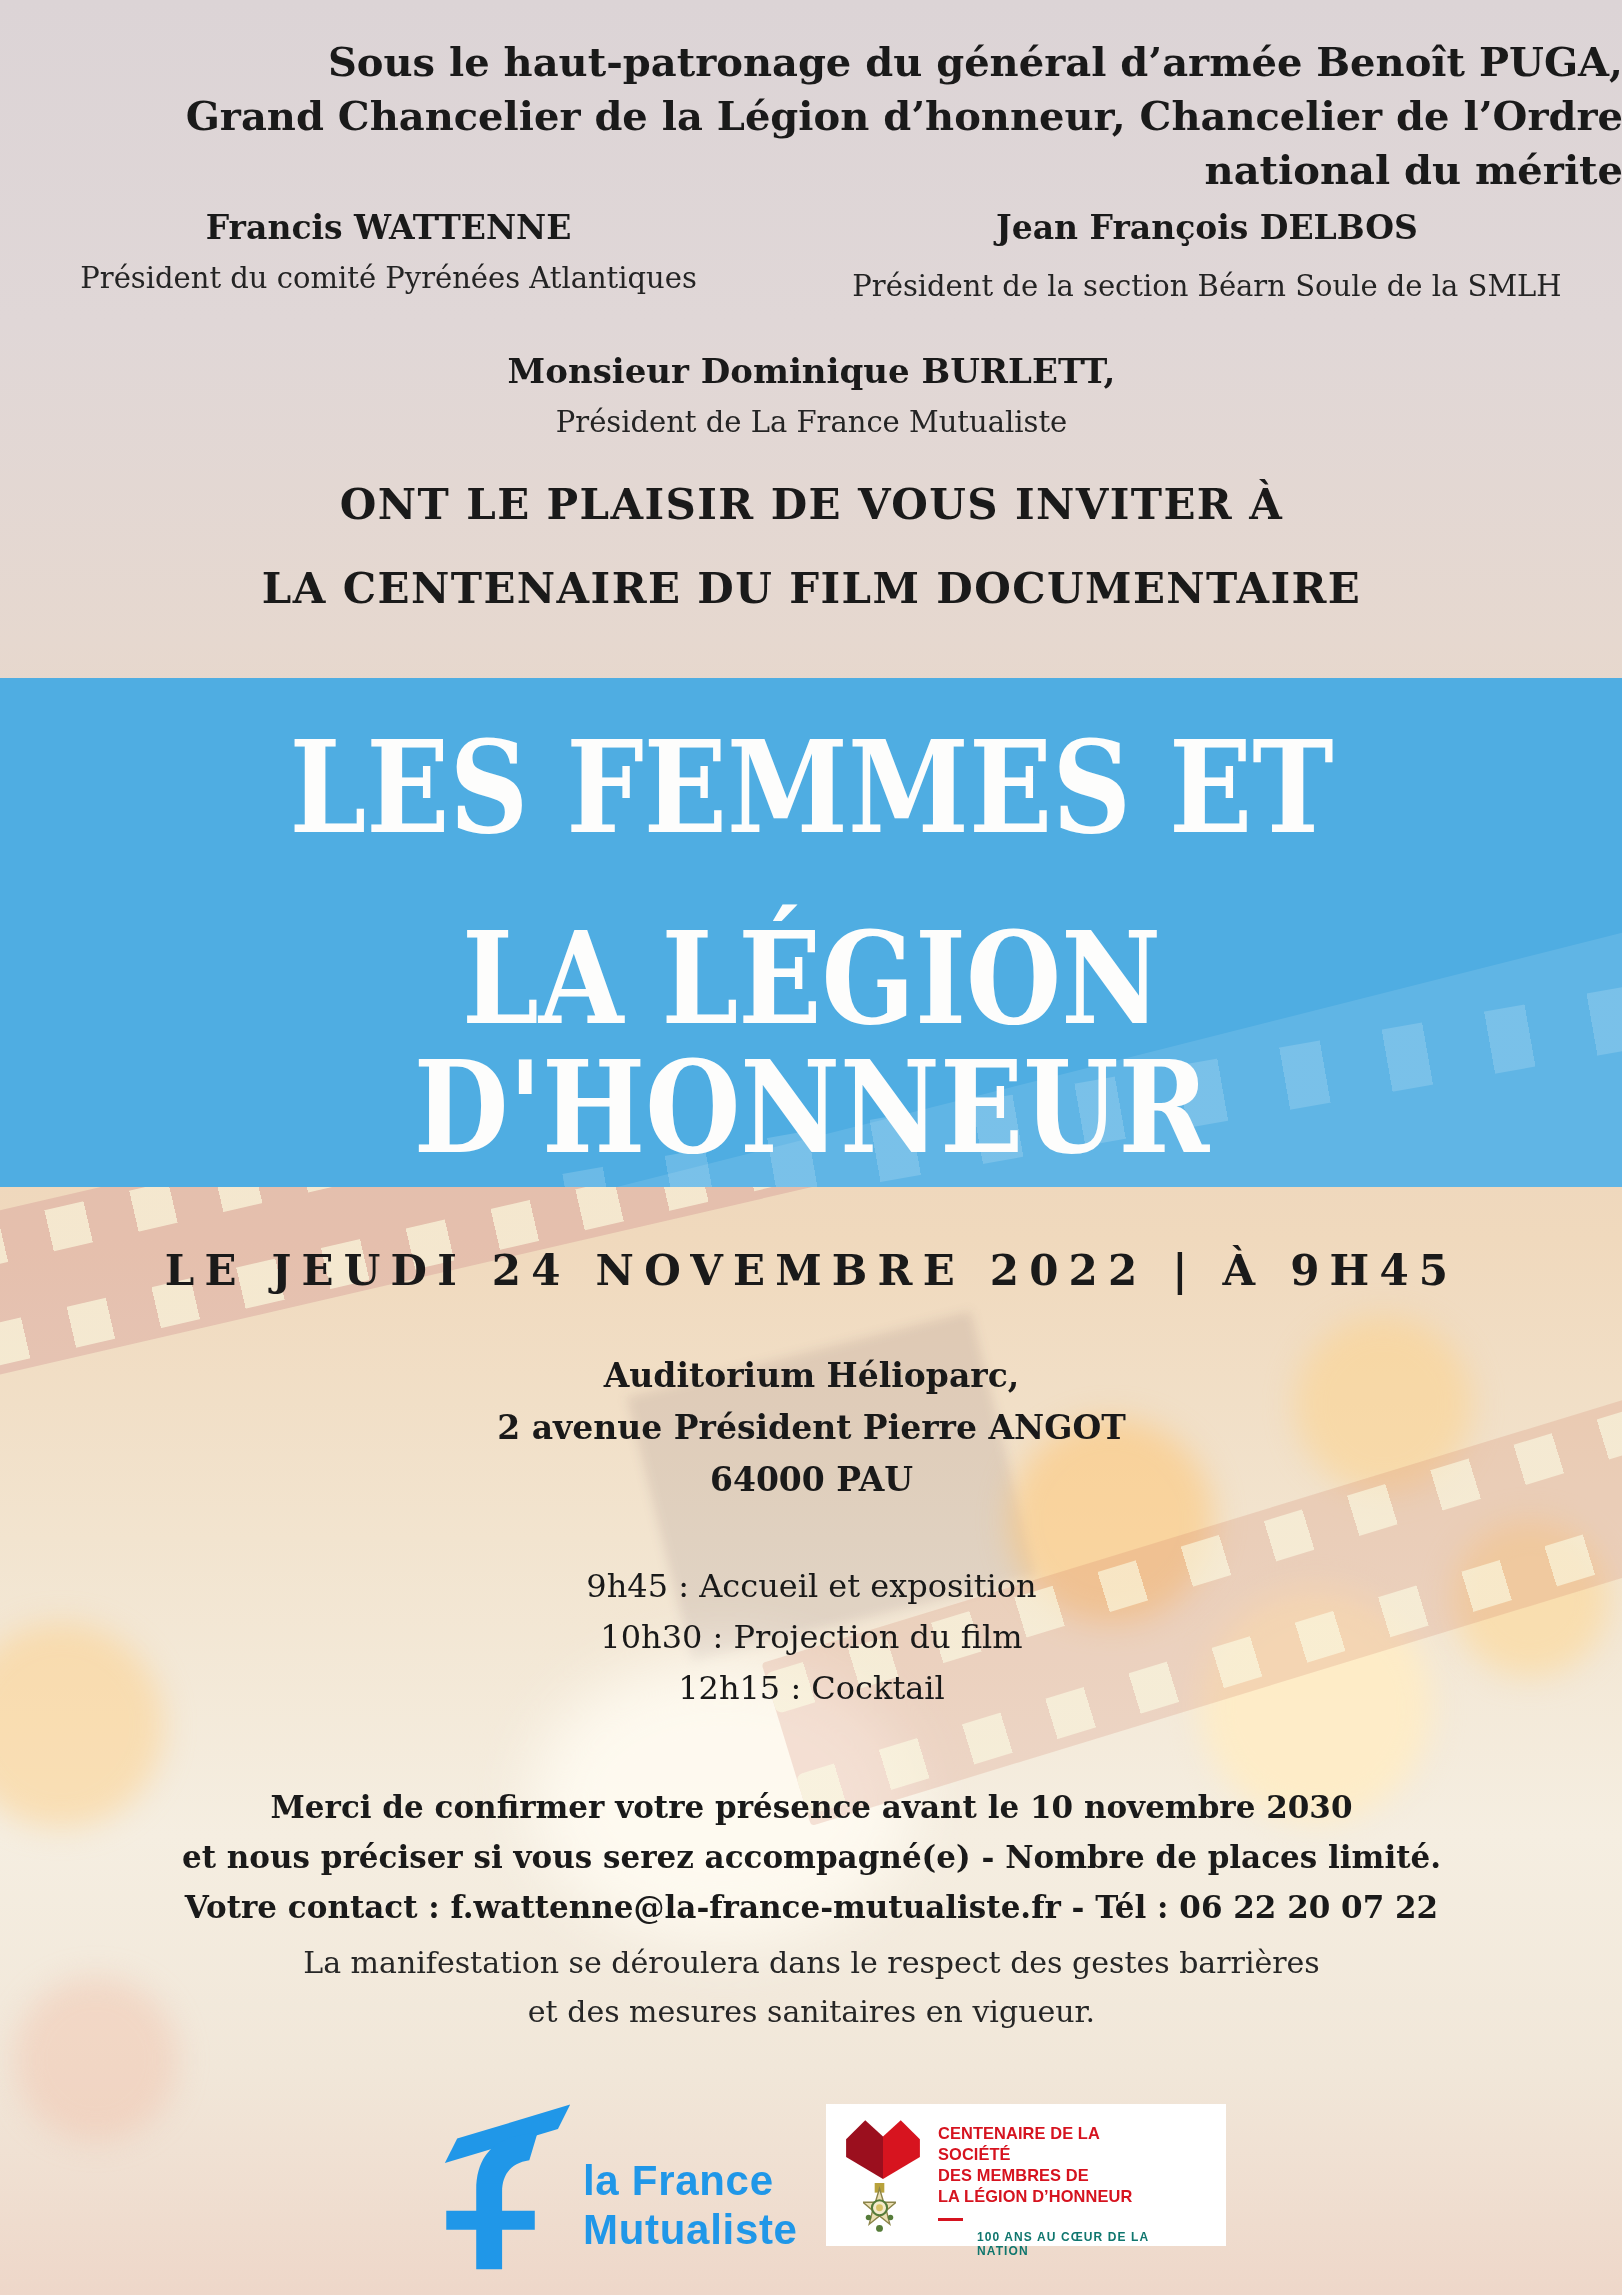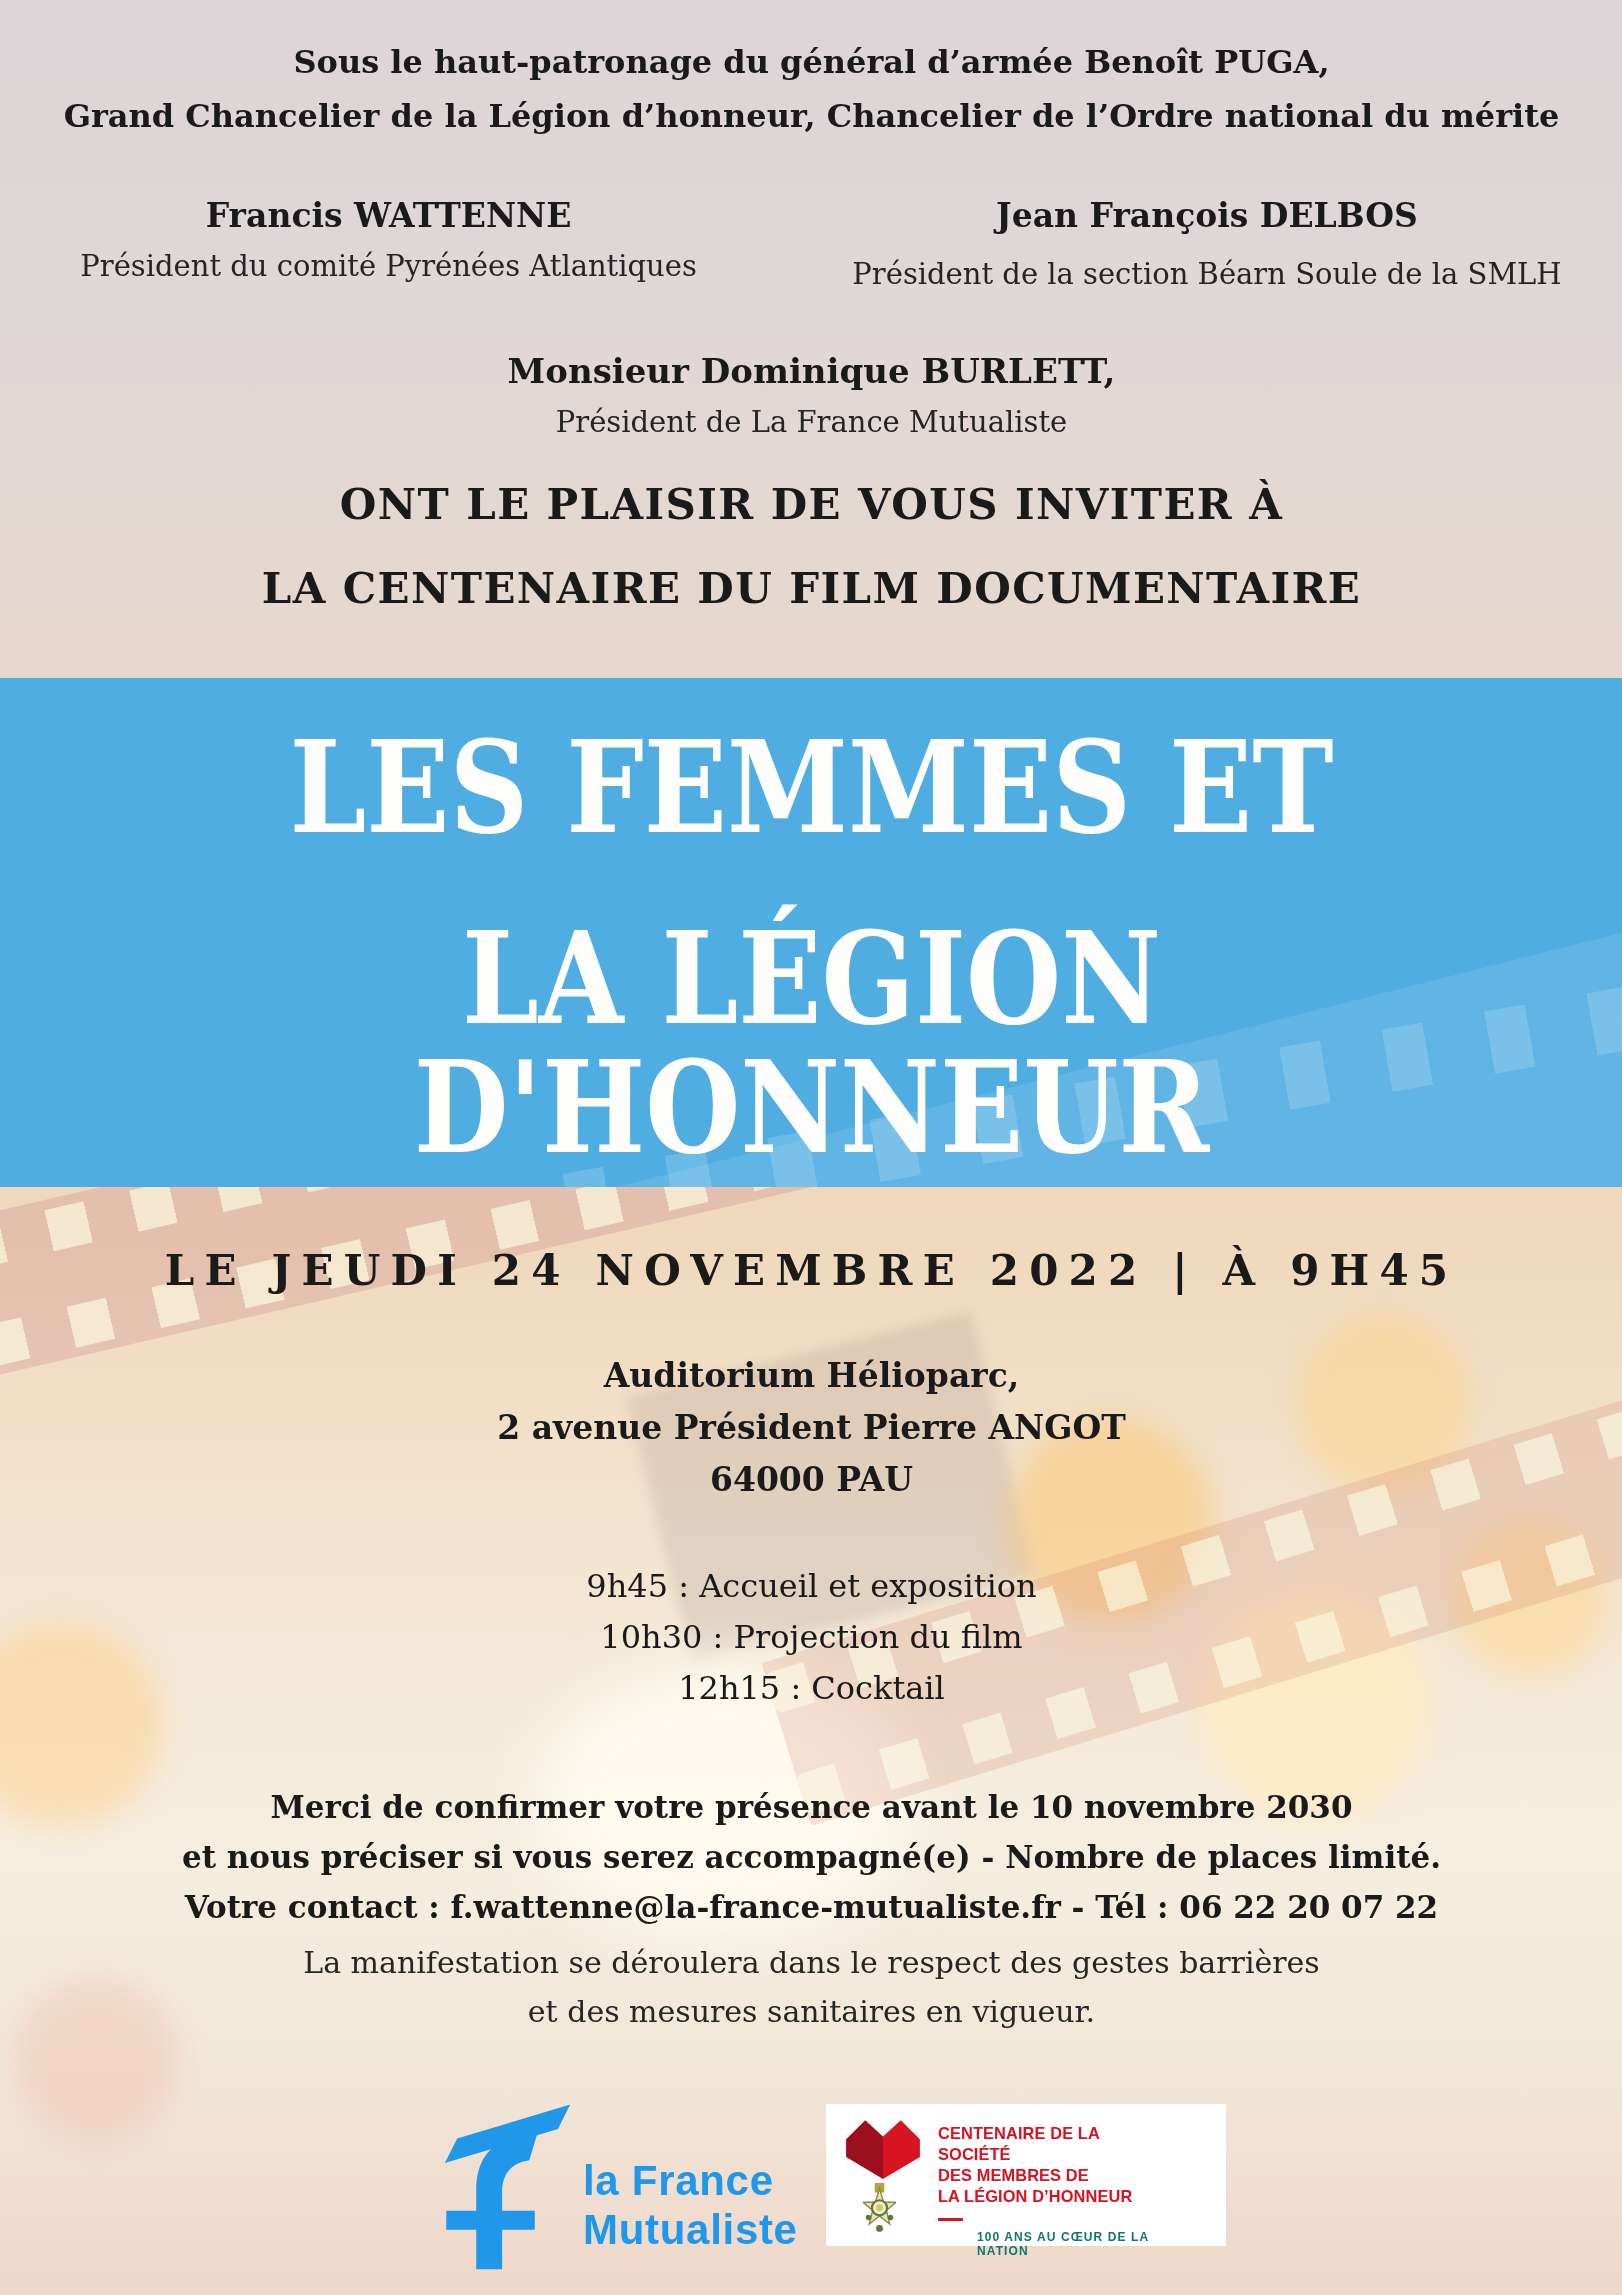--- a/index.html
+++ b/index.html
@@ -35,7 +35,7 @@
   .center-text{position:absolute;left:0;right:0;text-align:center;z-index:2;}
   .center-text p{margin:0;}
 
-  .patronage{top:35px;font-size:32px;font-weight:bold;line-height:54px;}
+  .patronage{top:35px;font-size:40px;font-weight:bold;line-height:54px;text-align:right;}
 
   .hosts-row{position:absolute;top:196px;left:0;right:0;z-index:2;}
   .host{position:absolute;text-align:center;}

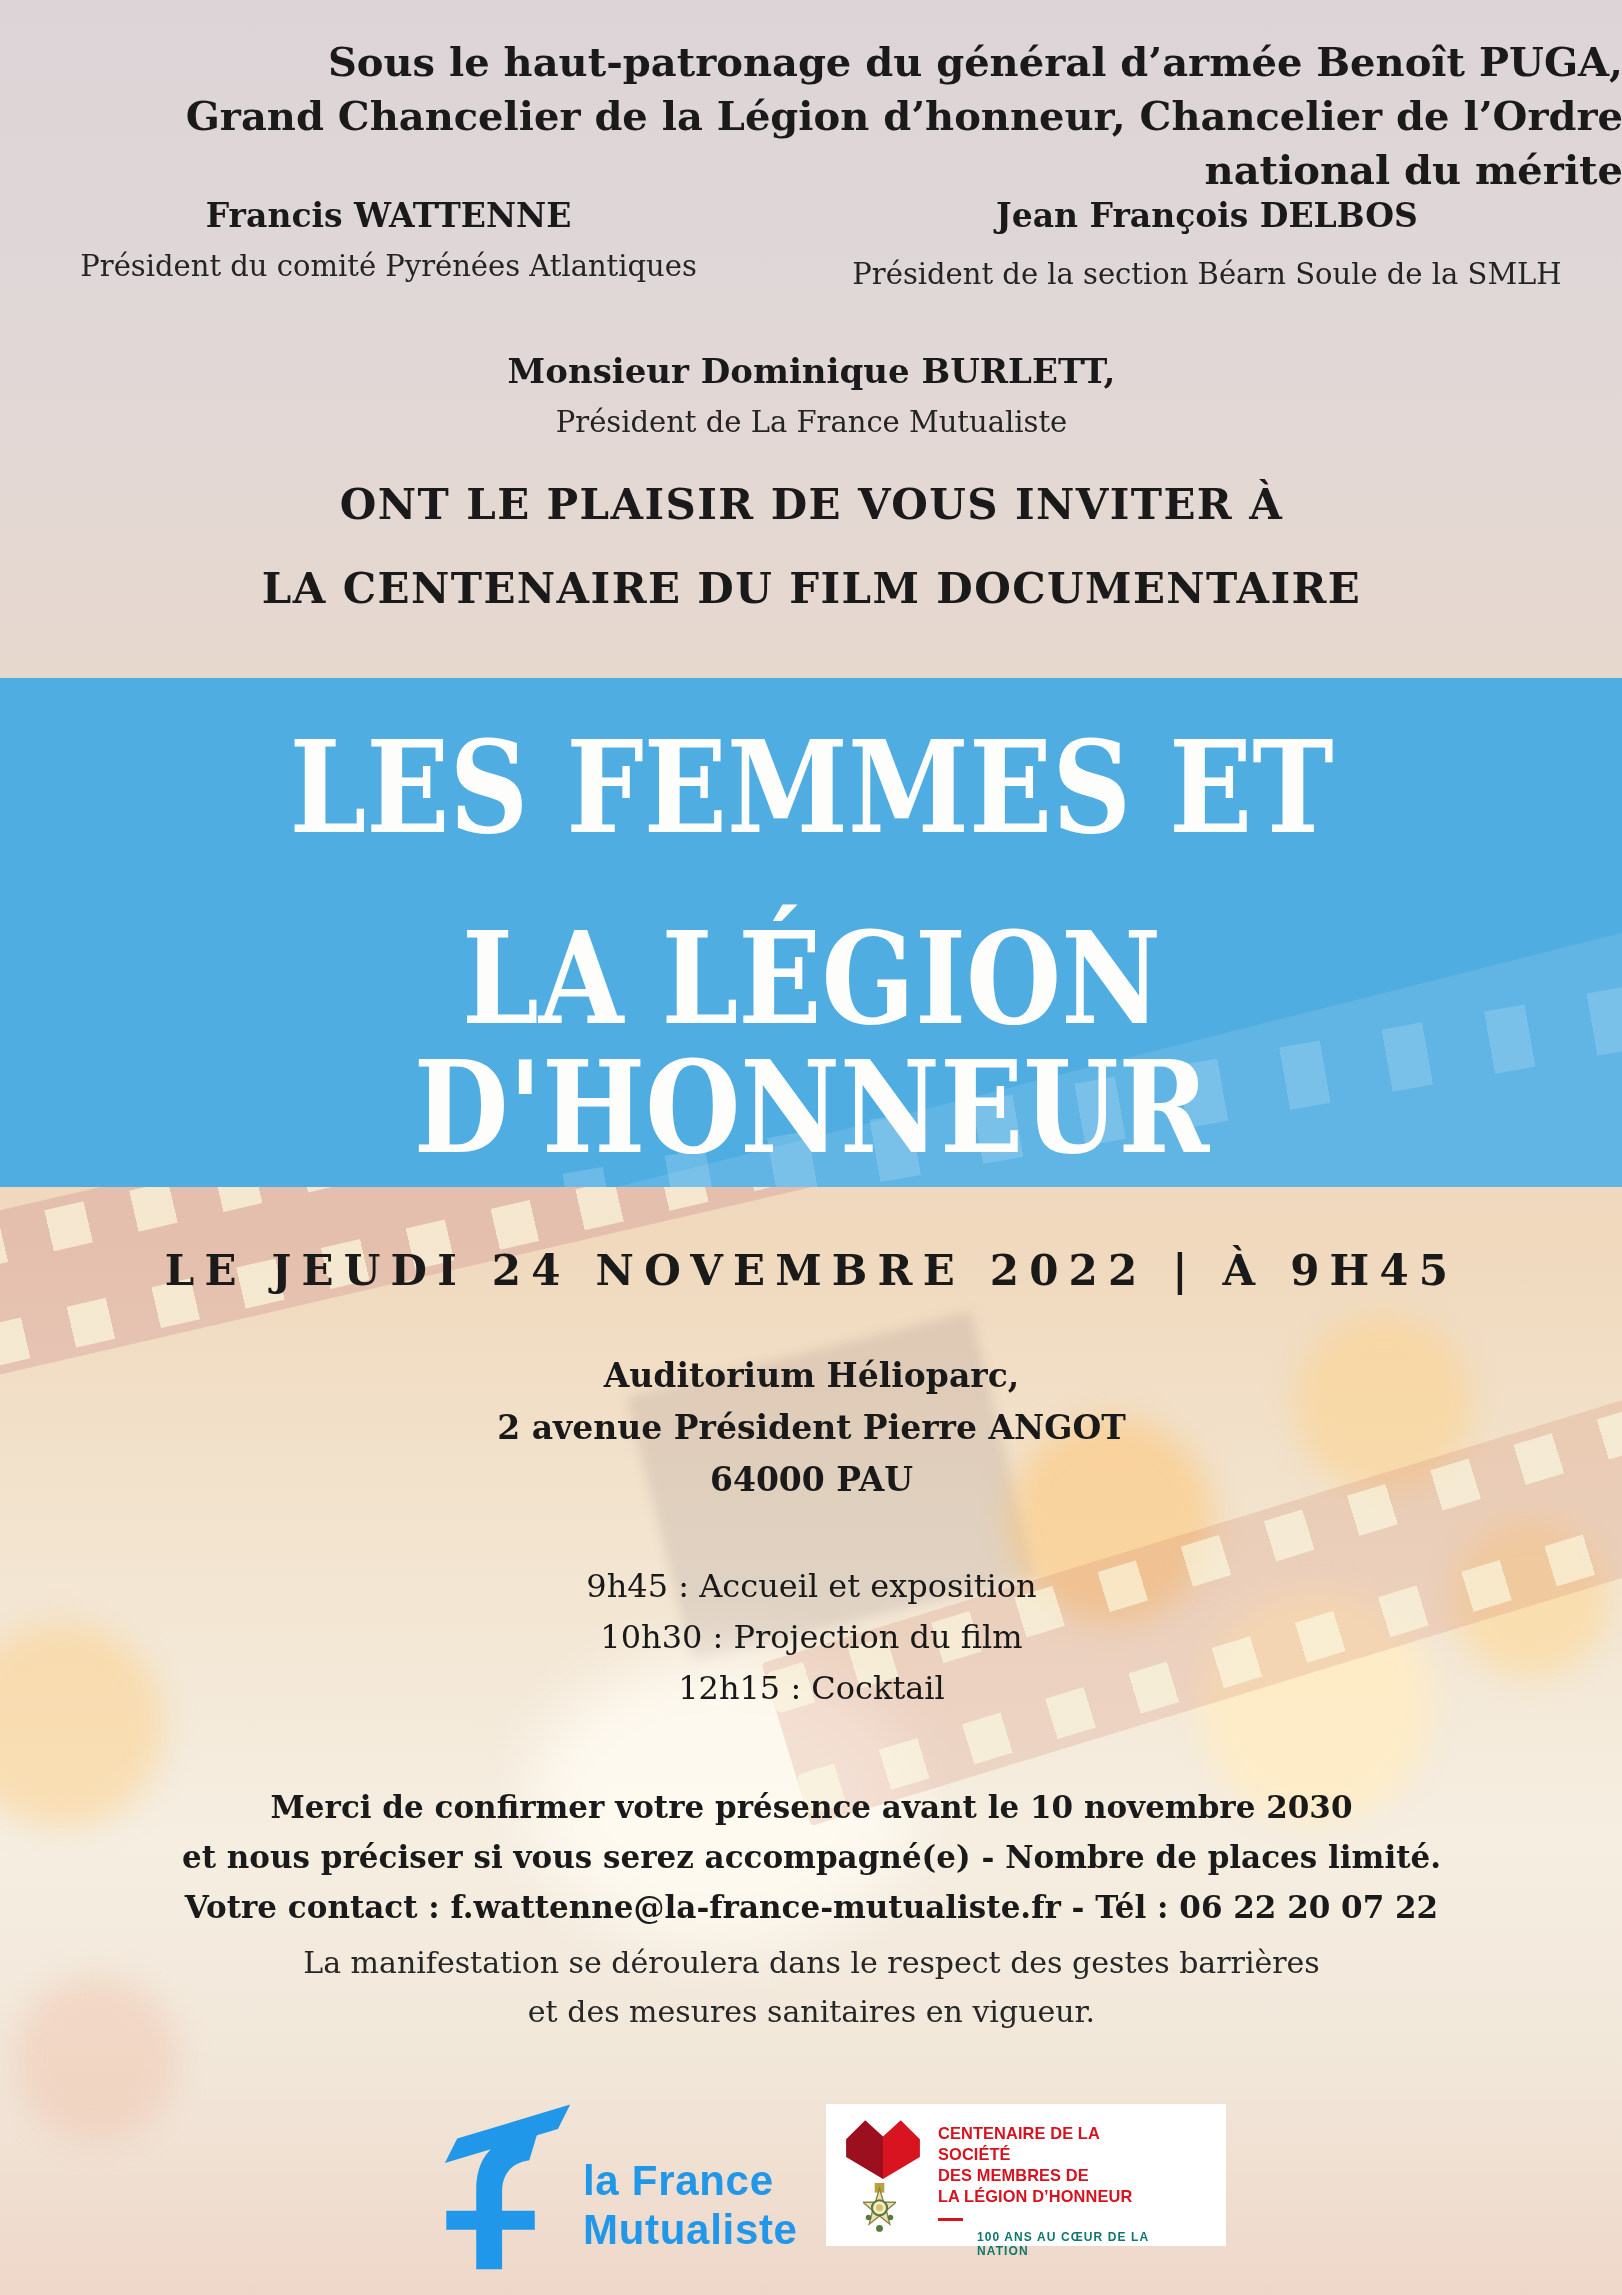--- a/index.html
+++ b/index.html
@@ -41,7 +41,7 @@
   .host{position:absolute;text-align:center;}
   .host-left{left:13.6px;width:750px;}
   .host-right{left:791px;width:832px;}
-  .host p{margin:0;}
+  .host p{margin:12px;}
   .host-name{font-size:33px;font-weight:bold;}
   .host-title{font-size:29px;margin-top:13.6px !important;color:#242424;}
   .host-right .host-title{margin-top:22px !important;}

